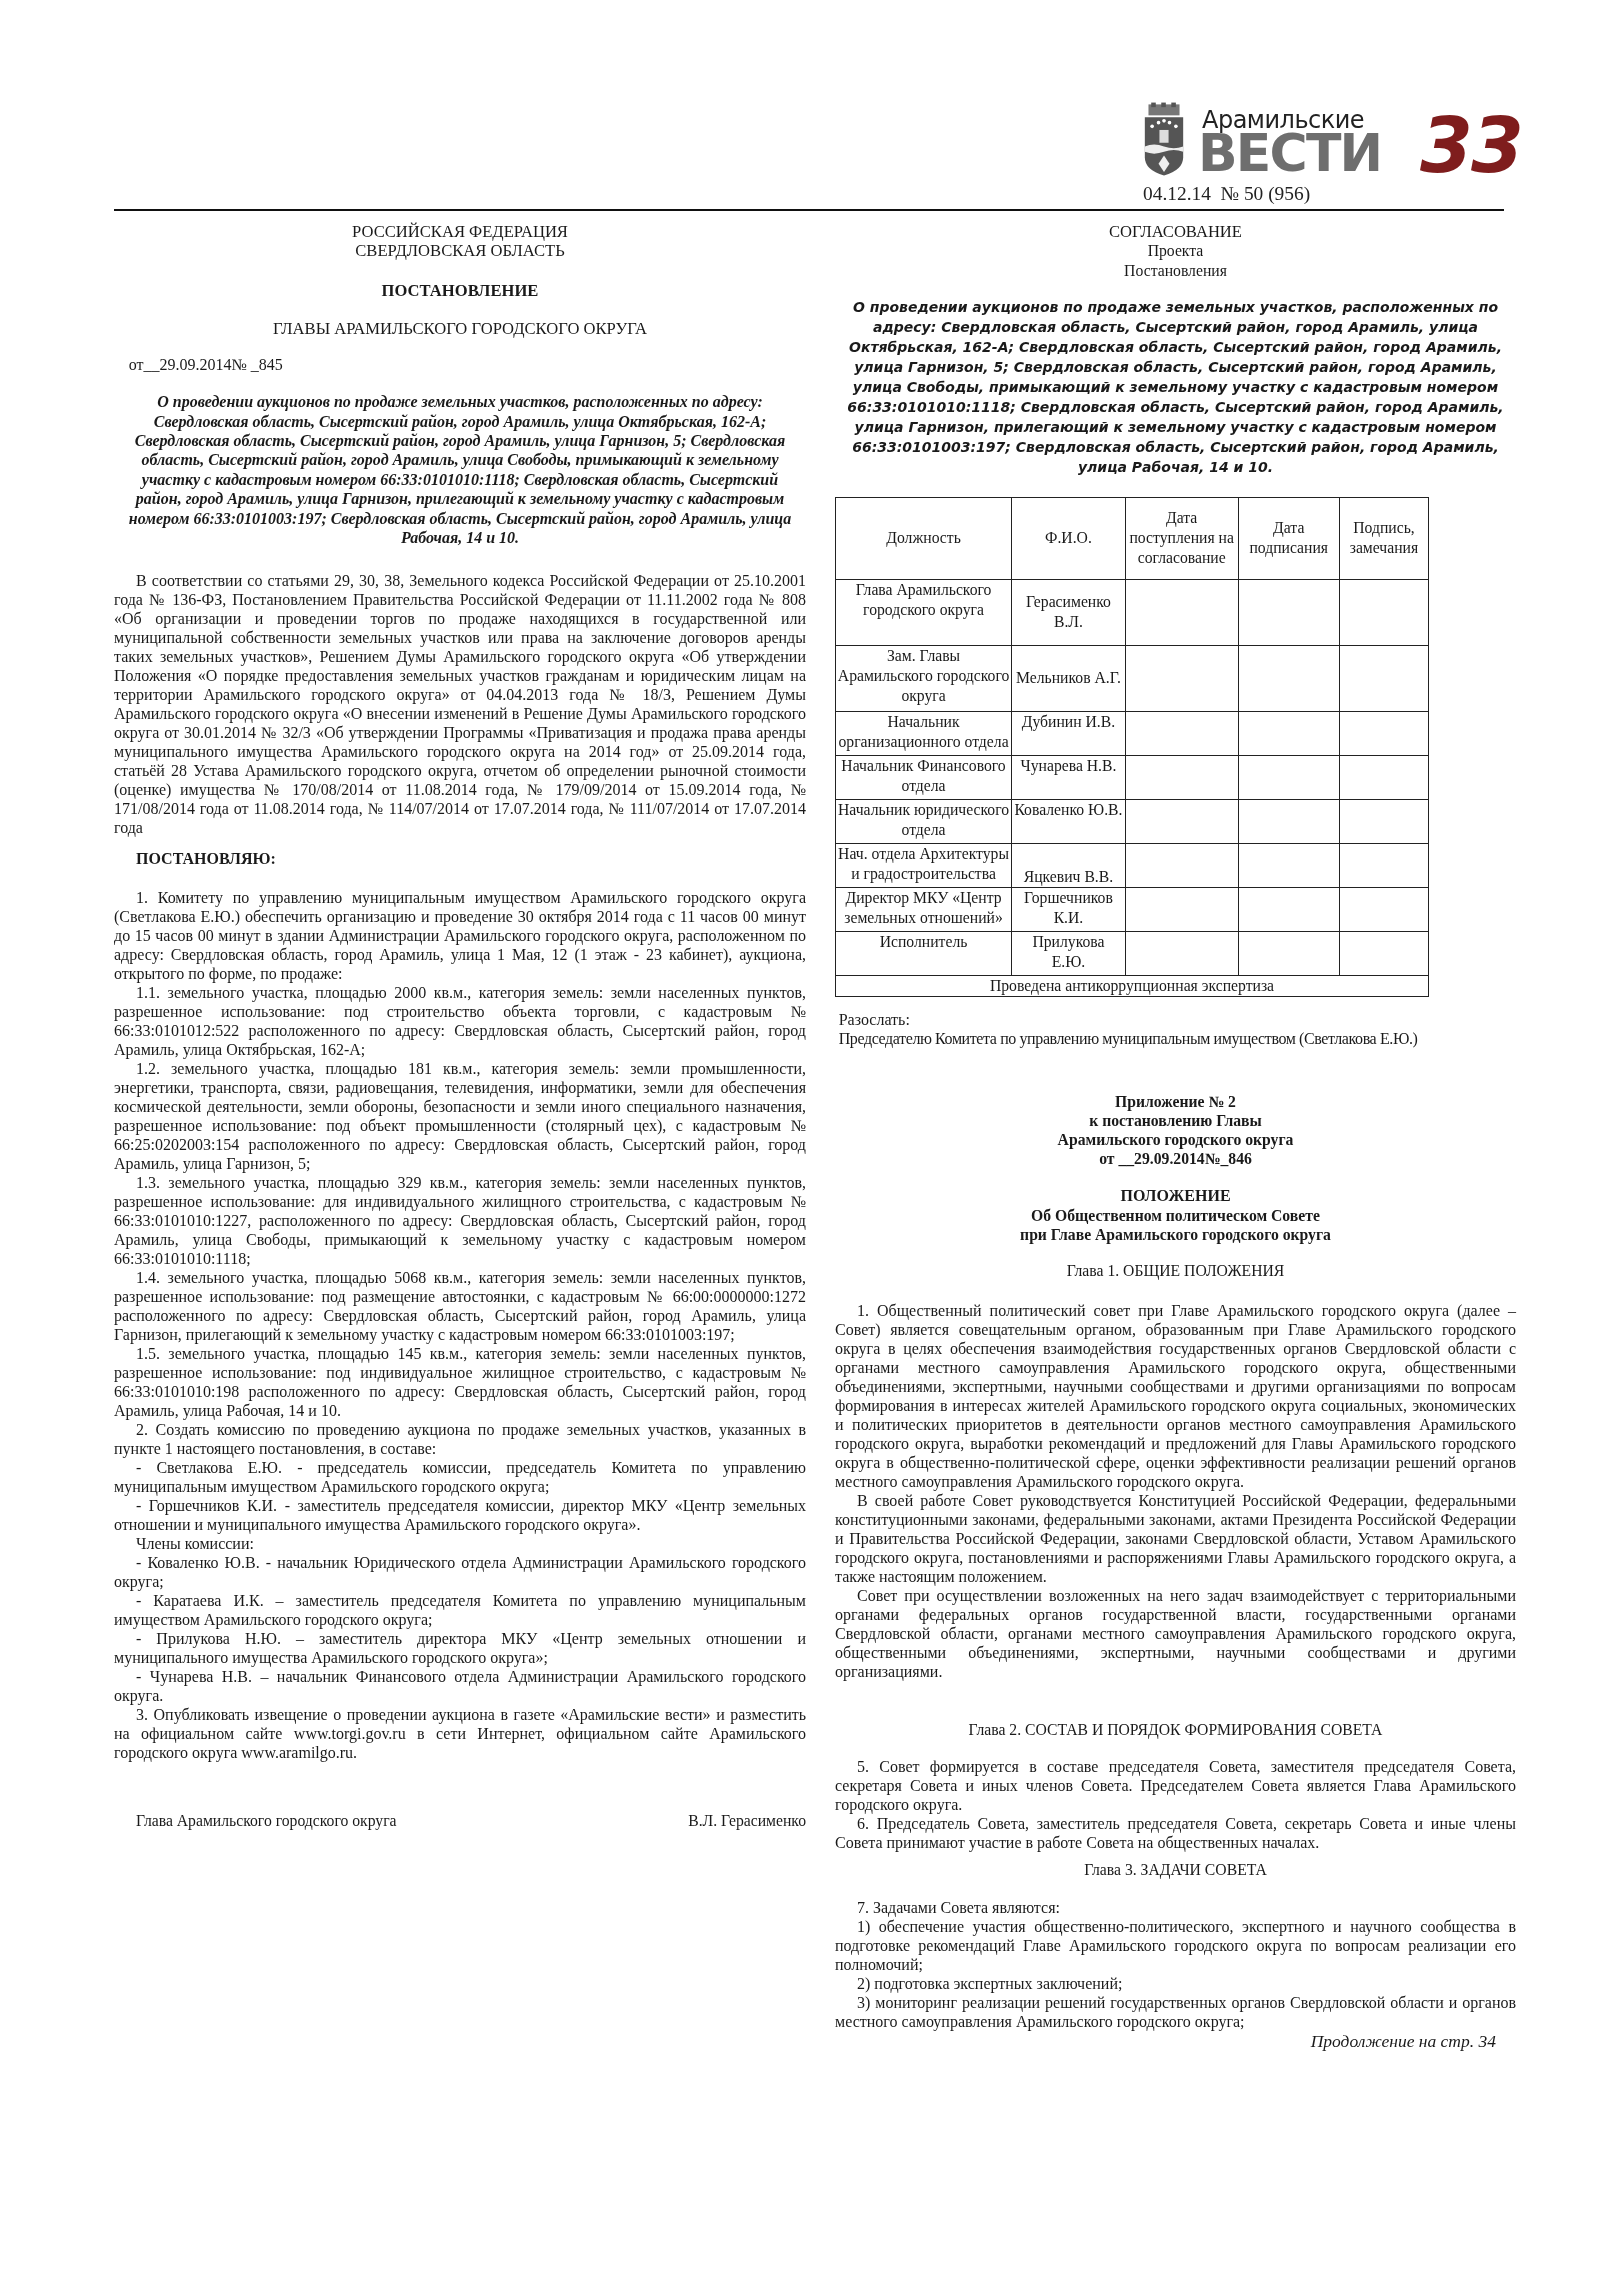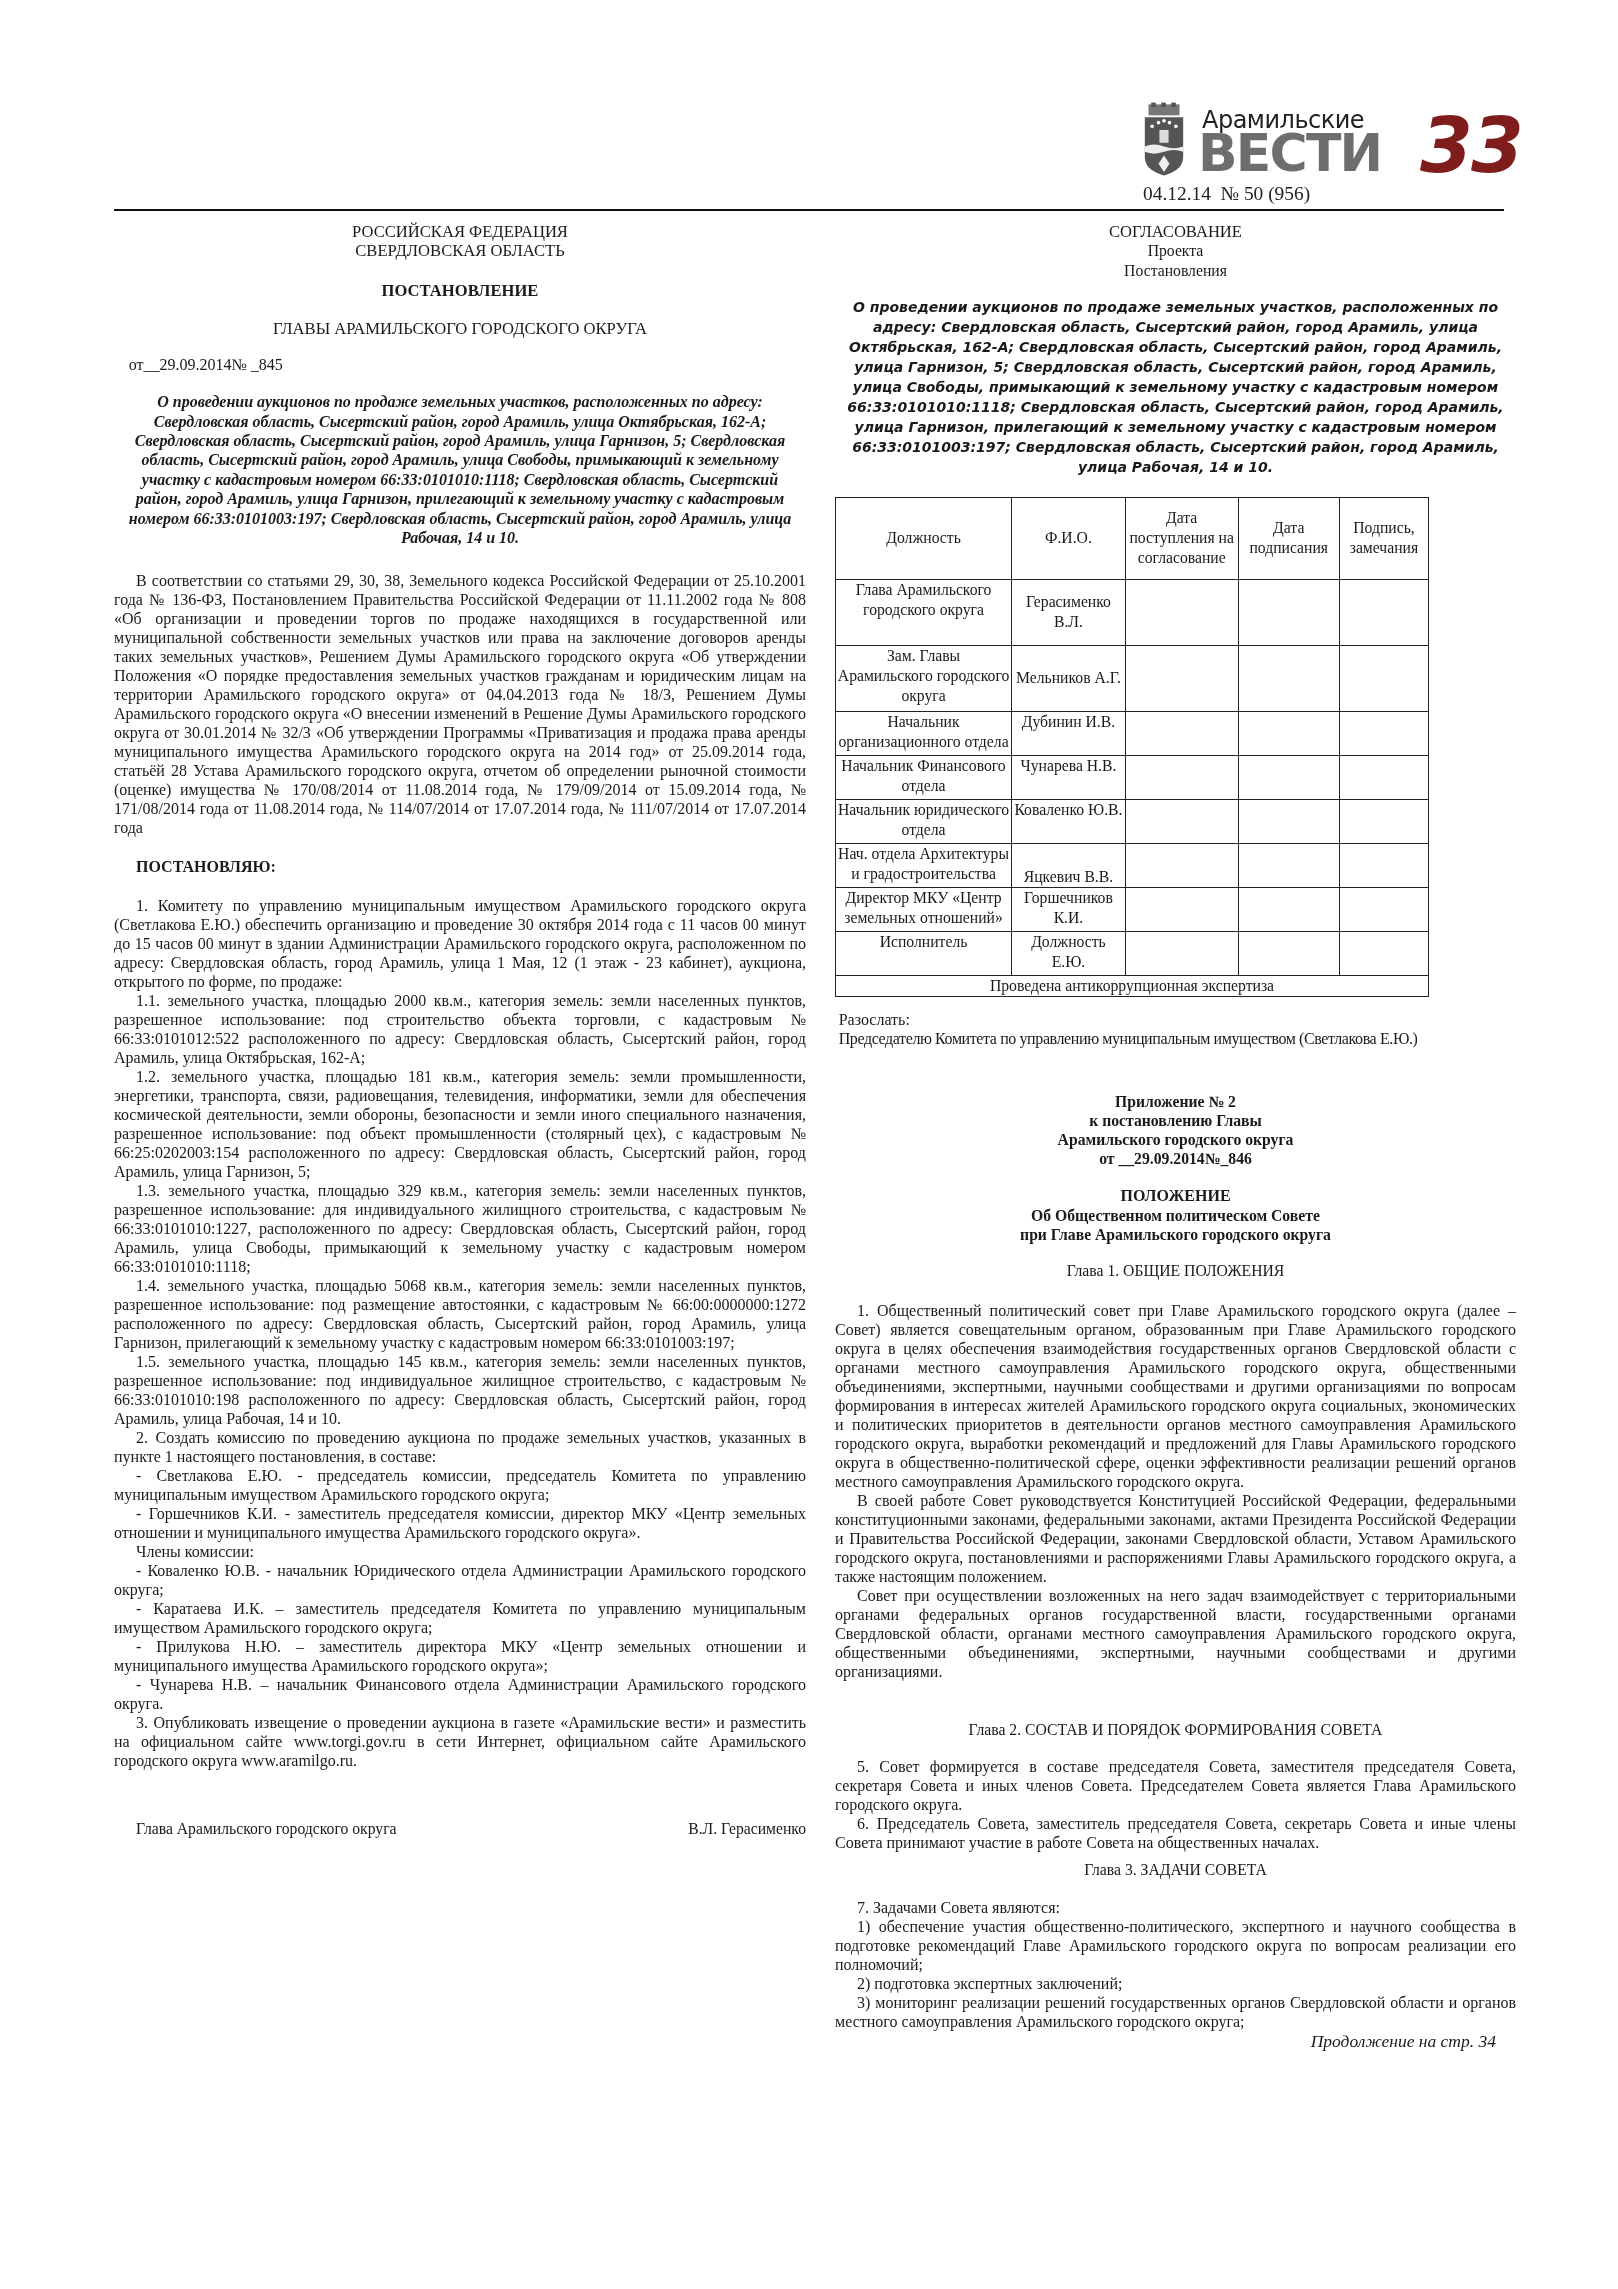--- a/index.html
+++ b/index.html
@@ -75,7 +75,7 @@
     <p class="p noind" style="margin-top:16.6px;padding-left:14.8px">от__29.09.2014№ _845</p>
     <p class="ital-title" style="margin-top:18.5px">О проведении аукционов по продаже земельных участков, расположенных по адресу: Свердловская область, Сысертский район, город Арамиль, улица Октябрьская, 162-А; Свердловская область, Сысертский район, город Арамиль, улица Гарнизон, 5; Свердловская область, Сысертский район, город Арамиль, улица Свободы, примыкающий к земельному участку с кадастровым номером 66:33:0101010:1118; Свердловская область, Сысертский район, город Арамиль, улица Гарнизон, прилегающий к земельному участку с кадастровым номером 66:33:0101003:197; Свердловская область, Сысертский район, город Арамиль, улица Рабочая, 14 и 10.</p>
     <p class="p" style="margin-top:24px">В соответствии со статьями 29, 30, 38, Земельного кодекса Российской Федерации от 25.10.2001 года № 136-ФЗ, Постановлением Правительства Российской Федерации от 11.11.2002 года № 808 «Об организации и проведении торгов по продаже находящихся в государственной или муниципальной собственности земельных участков или права на заключение договоров аренды таких земельных участков», Решением Думы Арамильского городского округа «Об утверждении Положения «О порядке предоставления земельных участков гражданам и юридическим лицам на территории Арамильского городского округа» от 04.04.2013 года № 18/3, Решением Думы Арамильского городского округа «О внесении изменений в Решение Думы Арамильского городского округа от 30.01.2014 № 32/3 «Об утверждении Программы «Приватизация и продажа права аренды муниципального имущества Арамильского городского округа на 2014 год» от 25.09.2014 года, статьёй 28 Устава Арамильского городского округа, отчетом об определении рыночной стоимости (оценке) имущества № 170/08/2014 от 11.08.2014 года, № 179/09/2014 от 15.09.2014 года, № 171/08/2014 года от 11.08.2014 года, № 114/07/2014 от 17.07.2014 года, № 111/07/2014 от 17.07.2014 года</p>
-    <p class="p bold" style="margin-top:20px">ПОСТАНОВЛЯЮ:</p>
+    <p class="p bold" style="margin-top:12px">ПОСТАНОВЛЯЮ:</p>
     <div style="margin-top:20px">
       <p class="p">1. Комитету по управлению муниципальным имуществом Арамильского городского округа (Светлакова Е.Ю.) обеспечить организацию и проведение 30 октября 2014 года с 11 часов 00 минут до 15 часов 00 минут в здании Администрации Арамильского городского округа, расположенном по адресу: Свердловская область, город Арамиль, улица 1 Мая, 12 (1 этаж - 23 кабинет), аукциона, открытого по форме, по продаже:</p>
       <p class="p">1.1. земельного участка, площадью 2000 кв.м., категория земель: земли населенных пунктов, разрешенное использование: под строительство объекта торговли, с кадастровым № 66:33:0101012:522 расположенного по адресу: Свердловская область, Сысертский район, город Арамиль, улица Октябрьская, 162-А;</p>

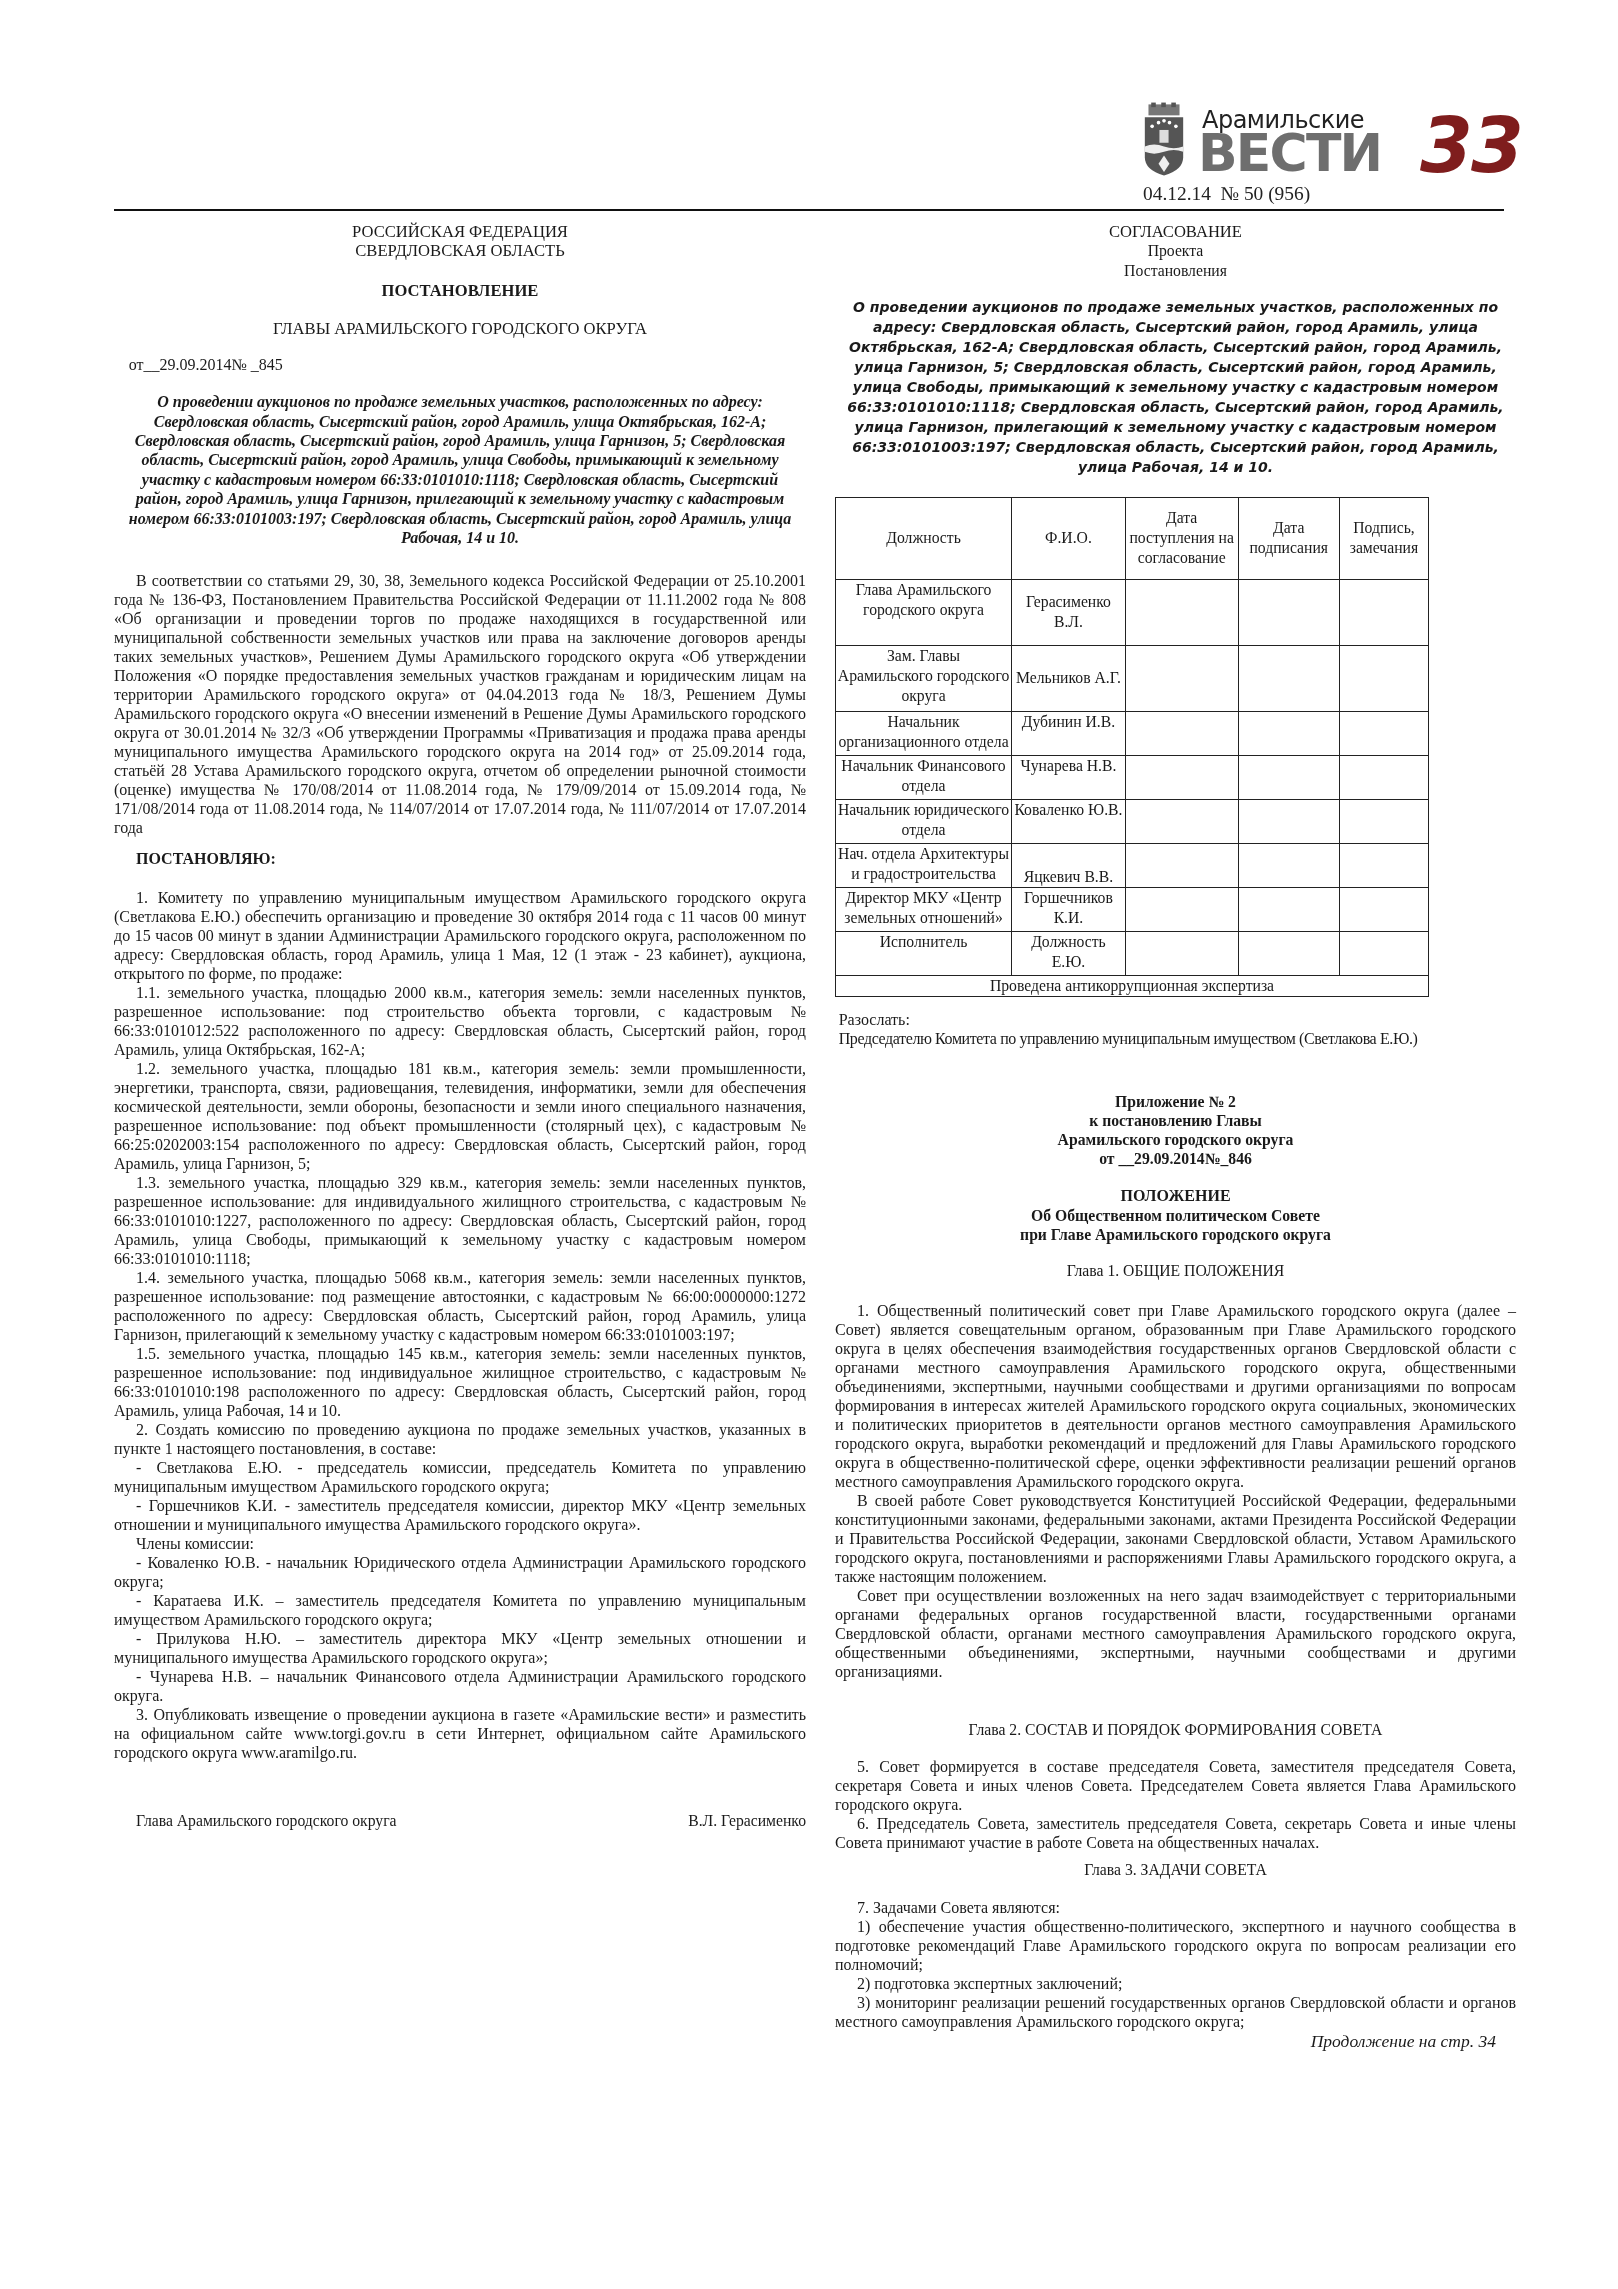--- a/index.html
+++ b/index.html
@@ -167,7 +167,7 @@
         </tr>
         <tr style="height:44px">
           <td>Исполнитель</td>
-          <td>Должность Е.Ю.</td>
+          <td>Прилукова Е.Ю.</td>
           <td></td>
             <td></td>
             <td></td>

